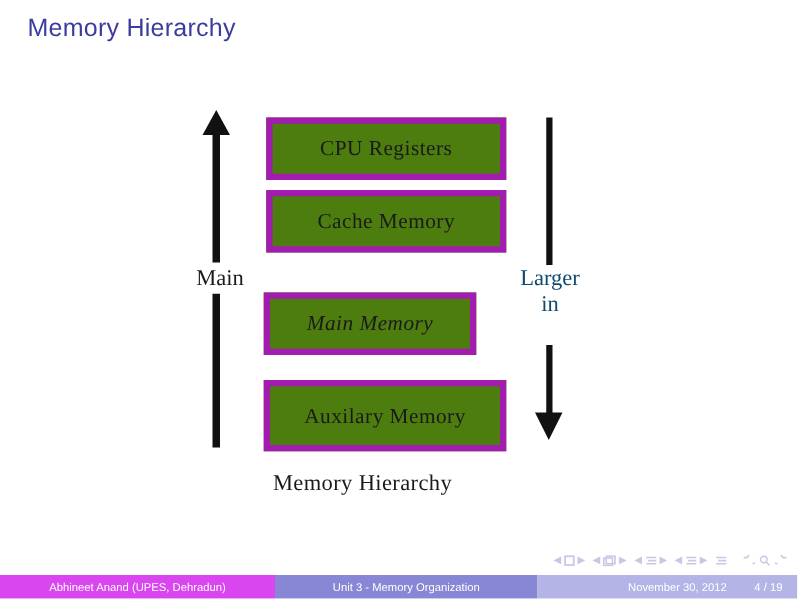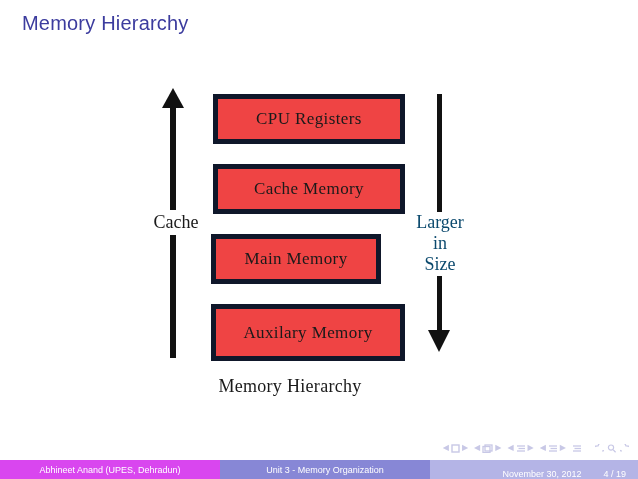--- a/index.html
+++ b/index.html
@@ -40,8 +40,8 @@
   .mem-box {
     position: absolute;
     box-sizing: border-box;
-    background: #ef4444;
-    border: 5px solid #0f172a;
+    background: #4d7c0f;
+    border: 5px solid #a21caf;
     font-family: "Liberation Serif", serif;
     font-size: 17px;
     color: #1a1a1a;

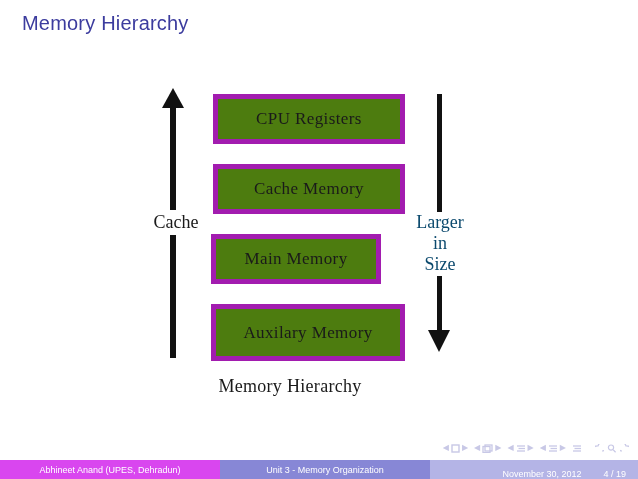--- a/index.html
+++ b/index.html
@@ -51,7 +51,7 @@
     letter-spacing: 0.4px;
   }
   .box-cpu   { left: 213px; top:  94px; width: 192px; height: 50px; }
-  .box-cache { left: 213px; top: 164px; width: 192px; height: 50px; }
+  .box-cache { left: 213px; top: 152px; width: 192px; height: 50px; }
   .box-main  { left: 211px; top: 234px; width: 170px; height: 50px; }
   .box-aux   { left: 211px; top: 304px; width: 194px; height: 57px; }
 

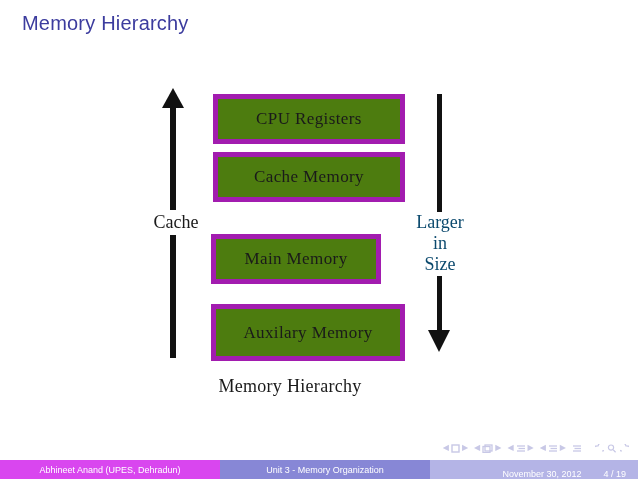--- a/index.html
+++ b/index.html
@@ -197,7 +197,7 @@
 
     <div class="arrow-head head-up"></div>
     <div class="arrow-shaft shaft-left"></div>
-    <div class="label-fast">Cache</div>
+    <div class="label-fast">Main</div>
 
     <div class="mem-box box-cpu">
       <span>CPU Registers</span>

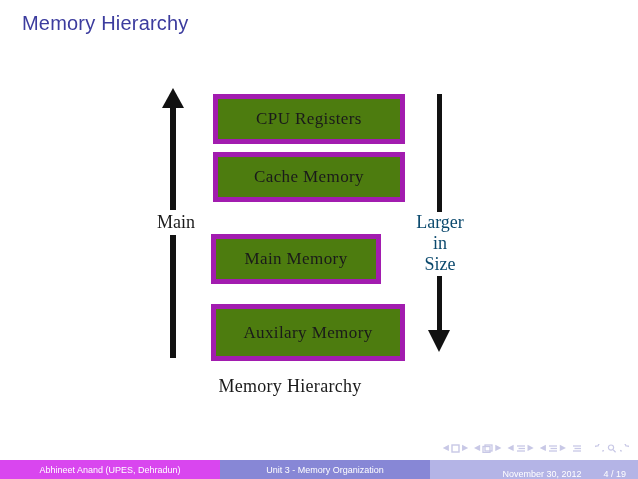--- a/index.html
+++ b/index.html
@@ -52,7 +52,7 @@
   }
   .box-cpu   { left: 213px; top:  94px; width: 192px; height: 50px; }
   .box-cache { left: 213px; top: 152px; width: 192px; height: 50px; }
-  .box-main  { left: 211px; top: 234px; width: 170px; height: 50px; }
+  .box-main  { left: 211px; top: 234px; width: 170px; height: 50px; font-style: italic; }
   .box-aux   { left: 211px; top: 304px; width: 194px; height: 57px; }
 
   

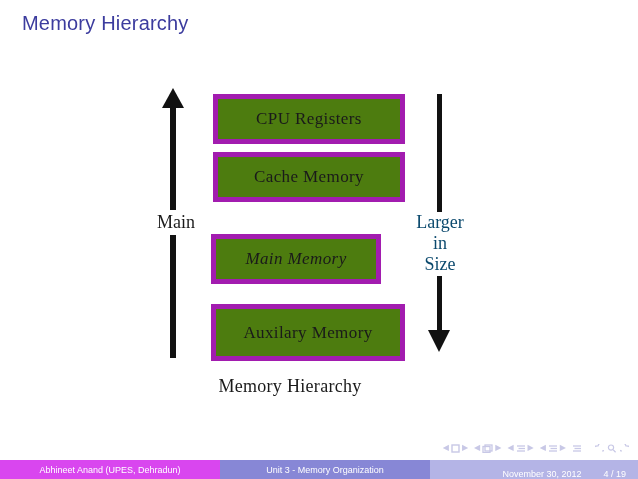--- a/index.html
+++ b/index.html
@@ -216,7 +216,6 @@
     <div class="label-larger">
       <span>Larger</span>
       <span>in</span>
-      <span>Size</span>
     </div>
     <div class="arrow-shaft shaft-right-bot"></div>
     <div class="arrow-head head-down"></div>

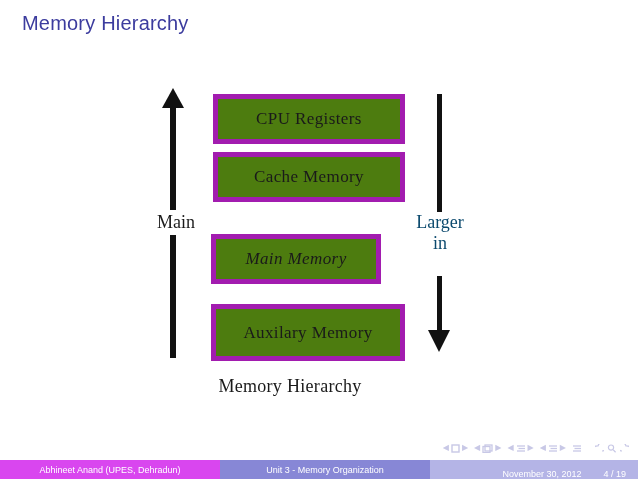--- a/index.html
+++ b/index.html
@@ -179,7 +179,7 @@
     flex: 1;
     background: #b4b4e6;
     display: flex;
-    align-items: flex-end;
+    align-items: center;
     justify-content: flex-end;
     padding-right: 12px;
     gap: 22px;

